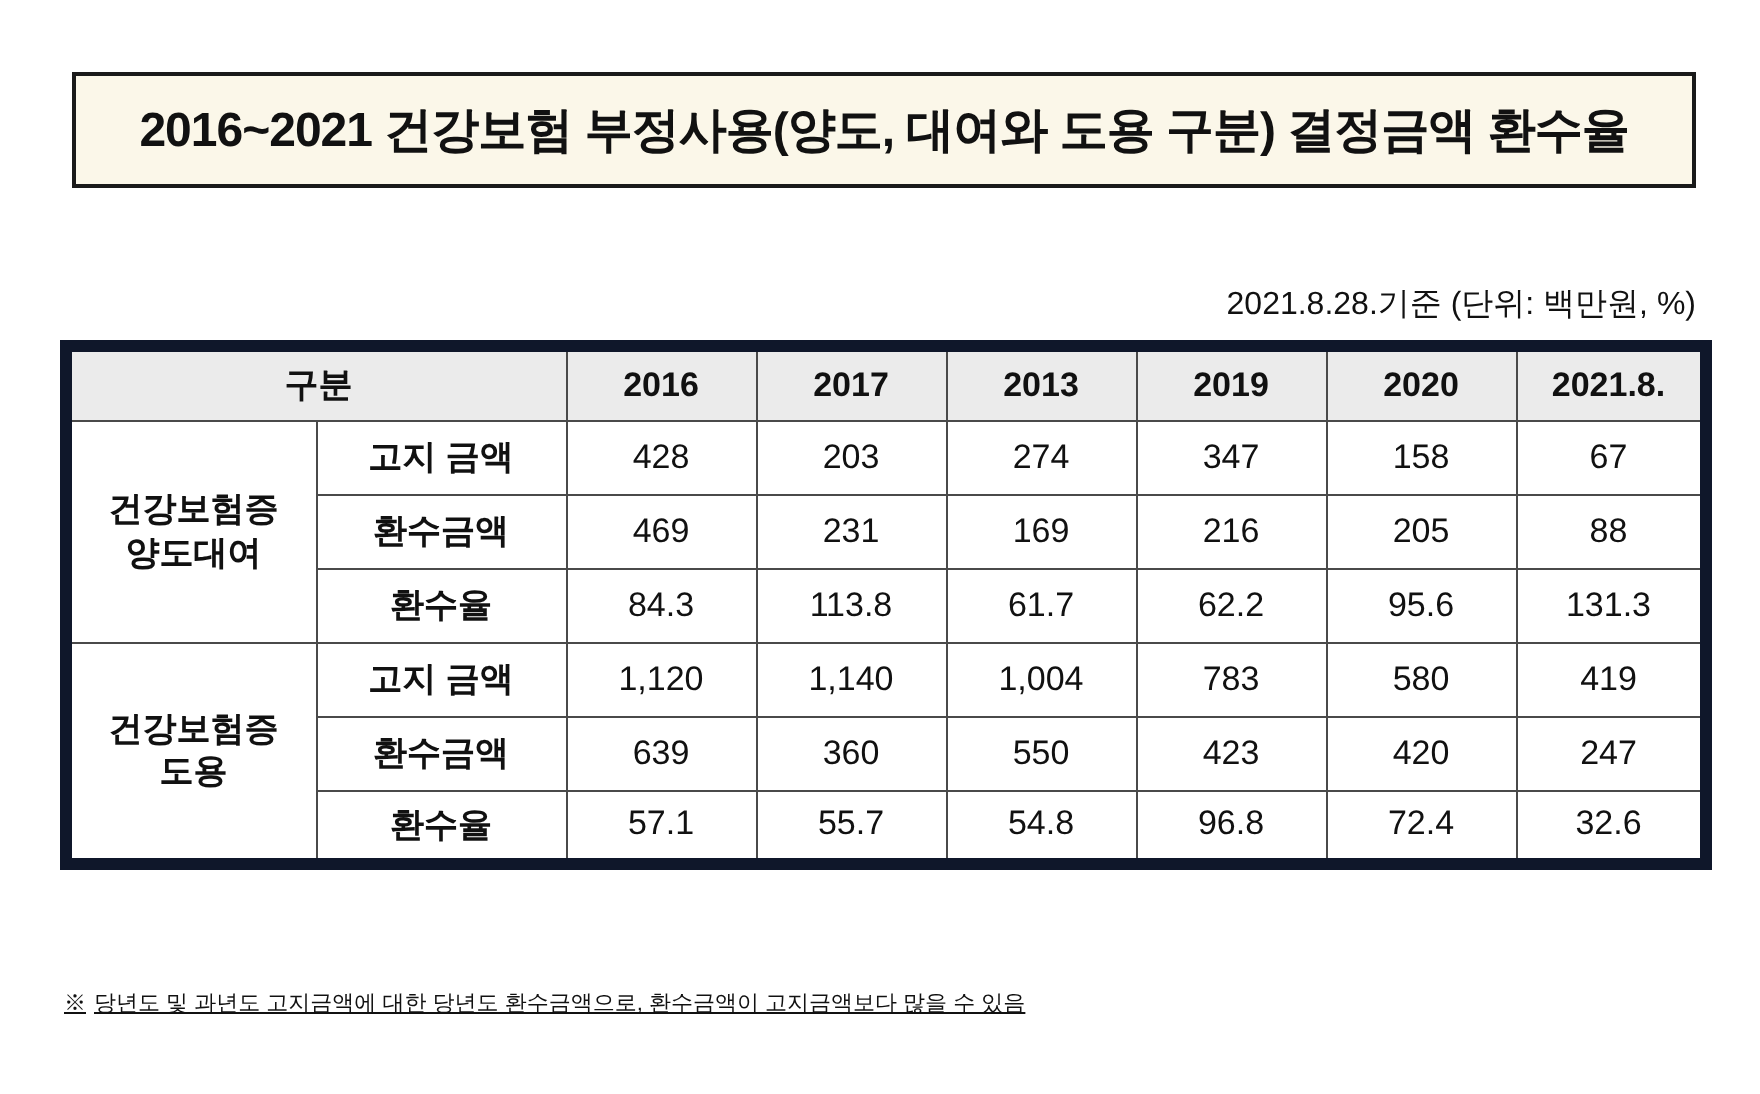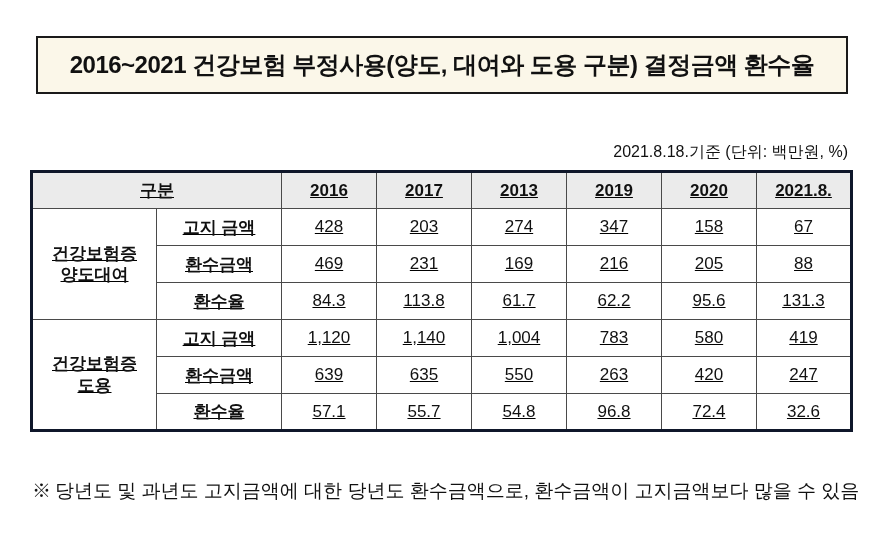--- a/index.html
+++ b/index.html
@@ -141,7 +141,7 @@
     <span class="title-text">2016~2021 건강보험 부정사용(양도, 대여와 도용 구분) 결정금액 환수율</span>
   </div>
 
-  <div class="unit-note">2021.8.18.기준 (단위: 백만원, %)</div>
+  <div class="unit-note">2021.8.28.기준 (단위: 백만원, %)</div>
 
   <div class="table-wrap">
     <table class="data-table">

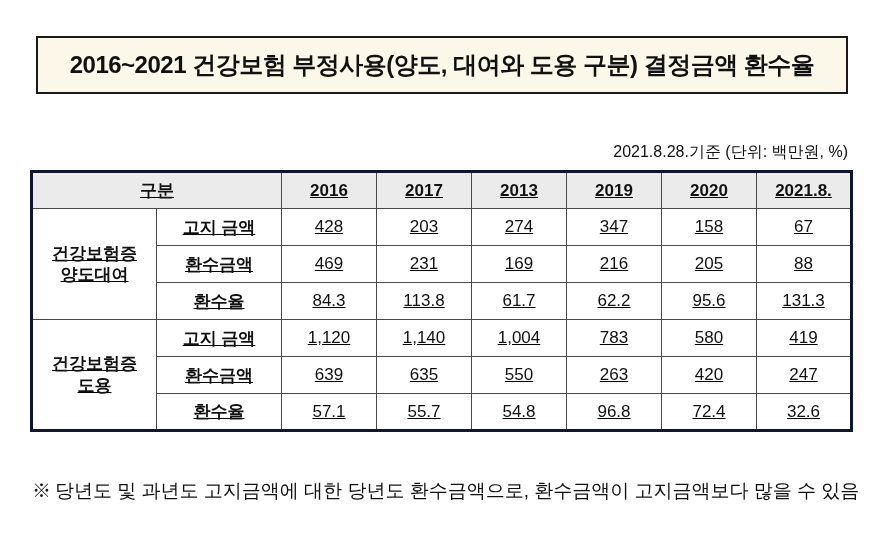--- a/index.html
+++ b/index.html
@@ -79,8 +79,7 @@
   }
   
   table.data-table {
-    border: 3px solid #0f172a;
-    text-decoration: underline;
+    border: 6px solid #0f172a;
   }
   thead th {
     background: #ebebeb;

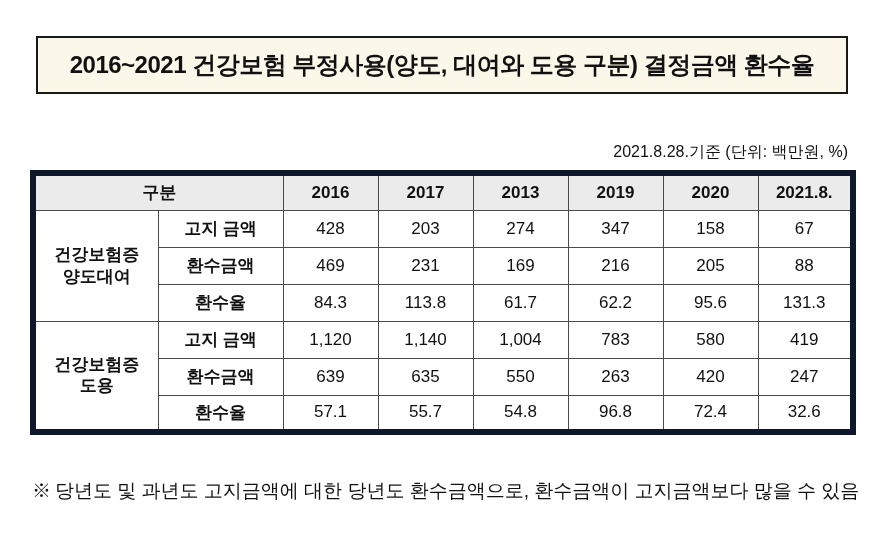--- a/index.html
+++ b/index.html
@@ -205,7 +205,7 @@
         <tr>
           <td class="row-label-sub">환수금액</td>
           <td class="num">639</td>
-          <td class="num">635</td>
+          <td class="num">360</td>
           <td class="num">550</td>
           <td class="num">263</td>
           <td class="num">420</td>

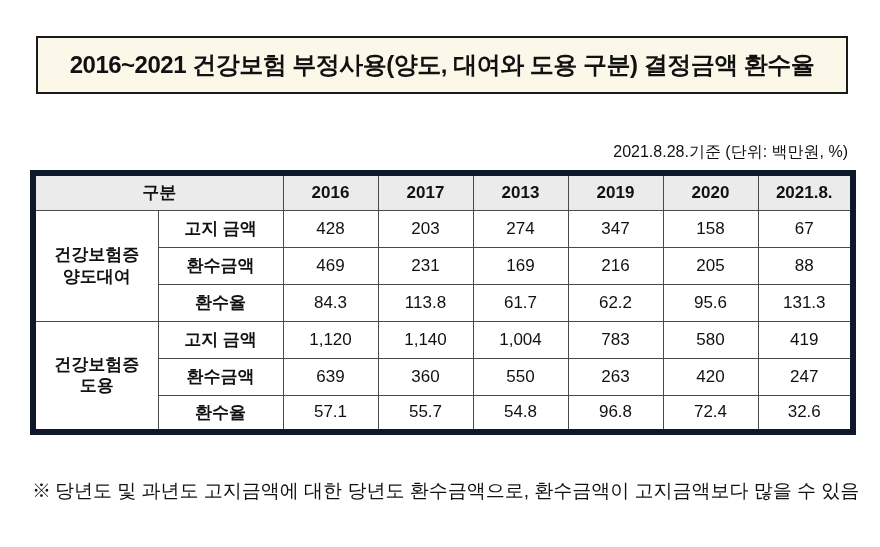--- a/index.html
+++ b/index.html
@@ -207,7 +207,7 @@
           <td class="num">639</td>
           <td class="num">360</td>
           <td class="num">550</td>
-          <td class="num">263</td>
+          <td class="num">423</td>
           <td class="num">420</td>
           <td class="num">247</td>
         </tr>

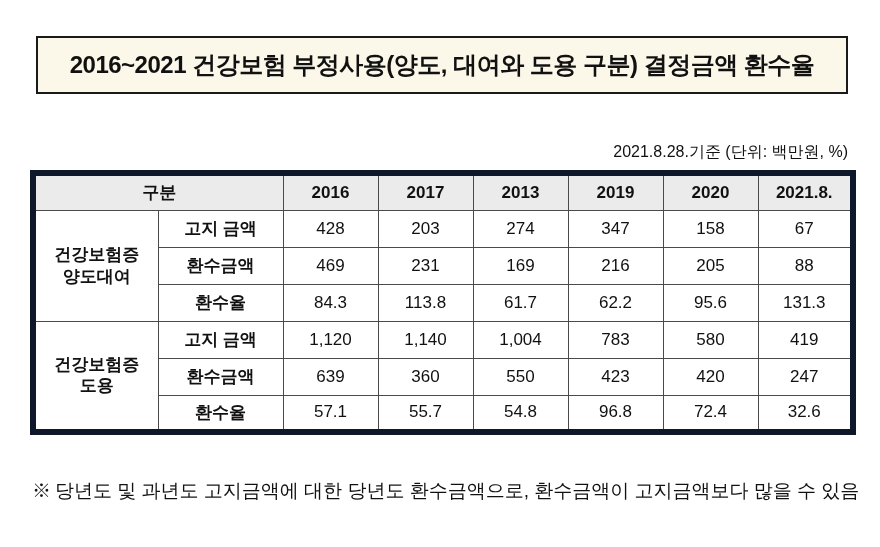--- a/index.html
+++ b/index.html
@@ -122,10 +122,11 @@
   .footnote {
     position: absolute;
     left: 32px;
-    top: 478px;
-    font-size: 19px;
+    top: 494px;
+    font-size: 11px;
     color: #111111;
     white-space: nowrap;
+    text-decoration: underline;
   }
   .footnote .mark {
     margin-right: 4px;

